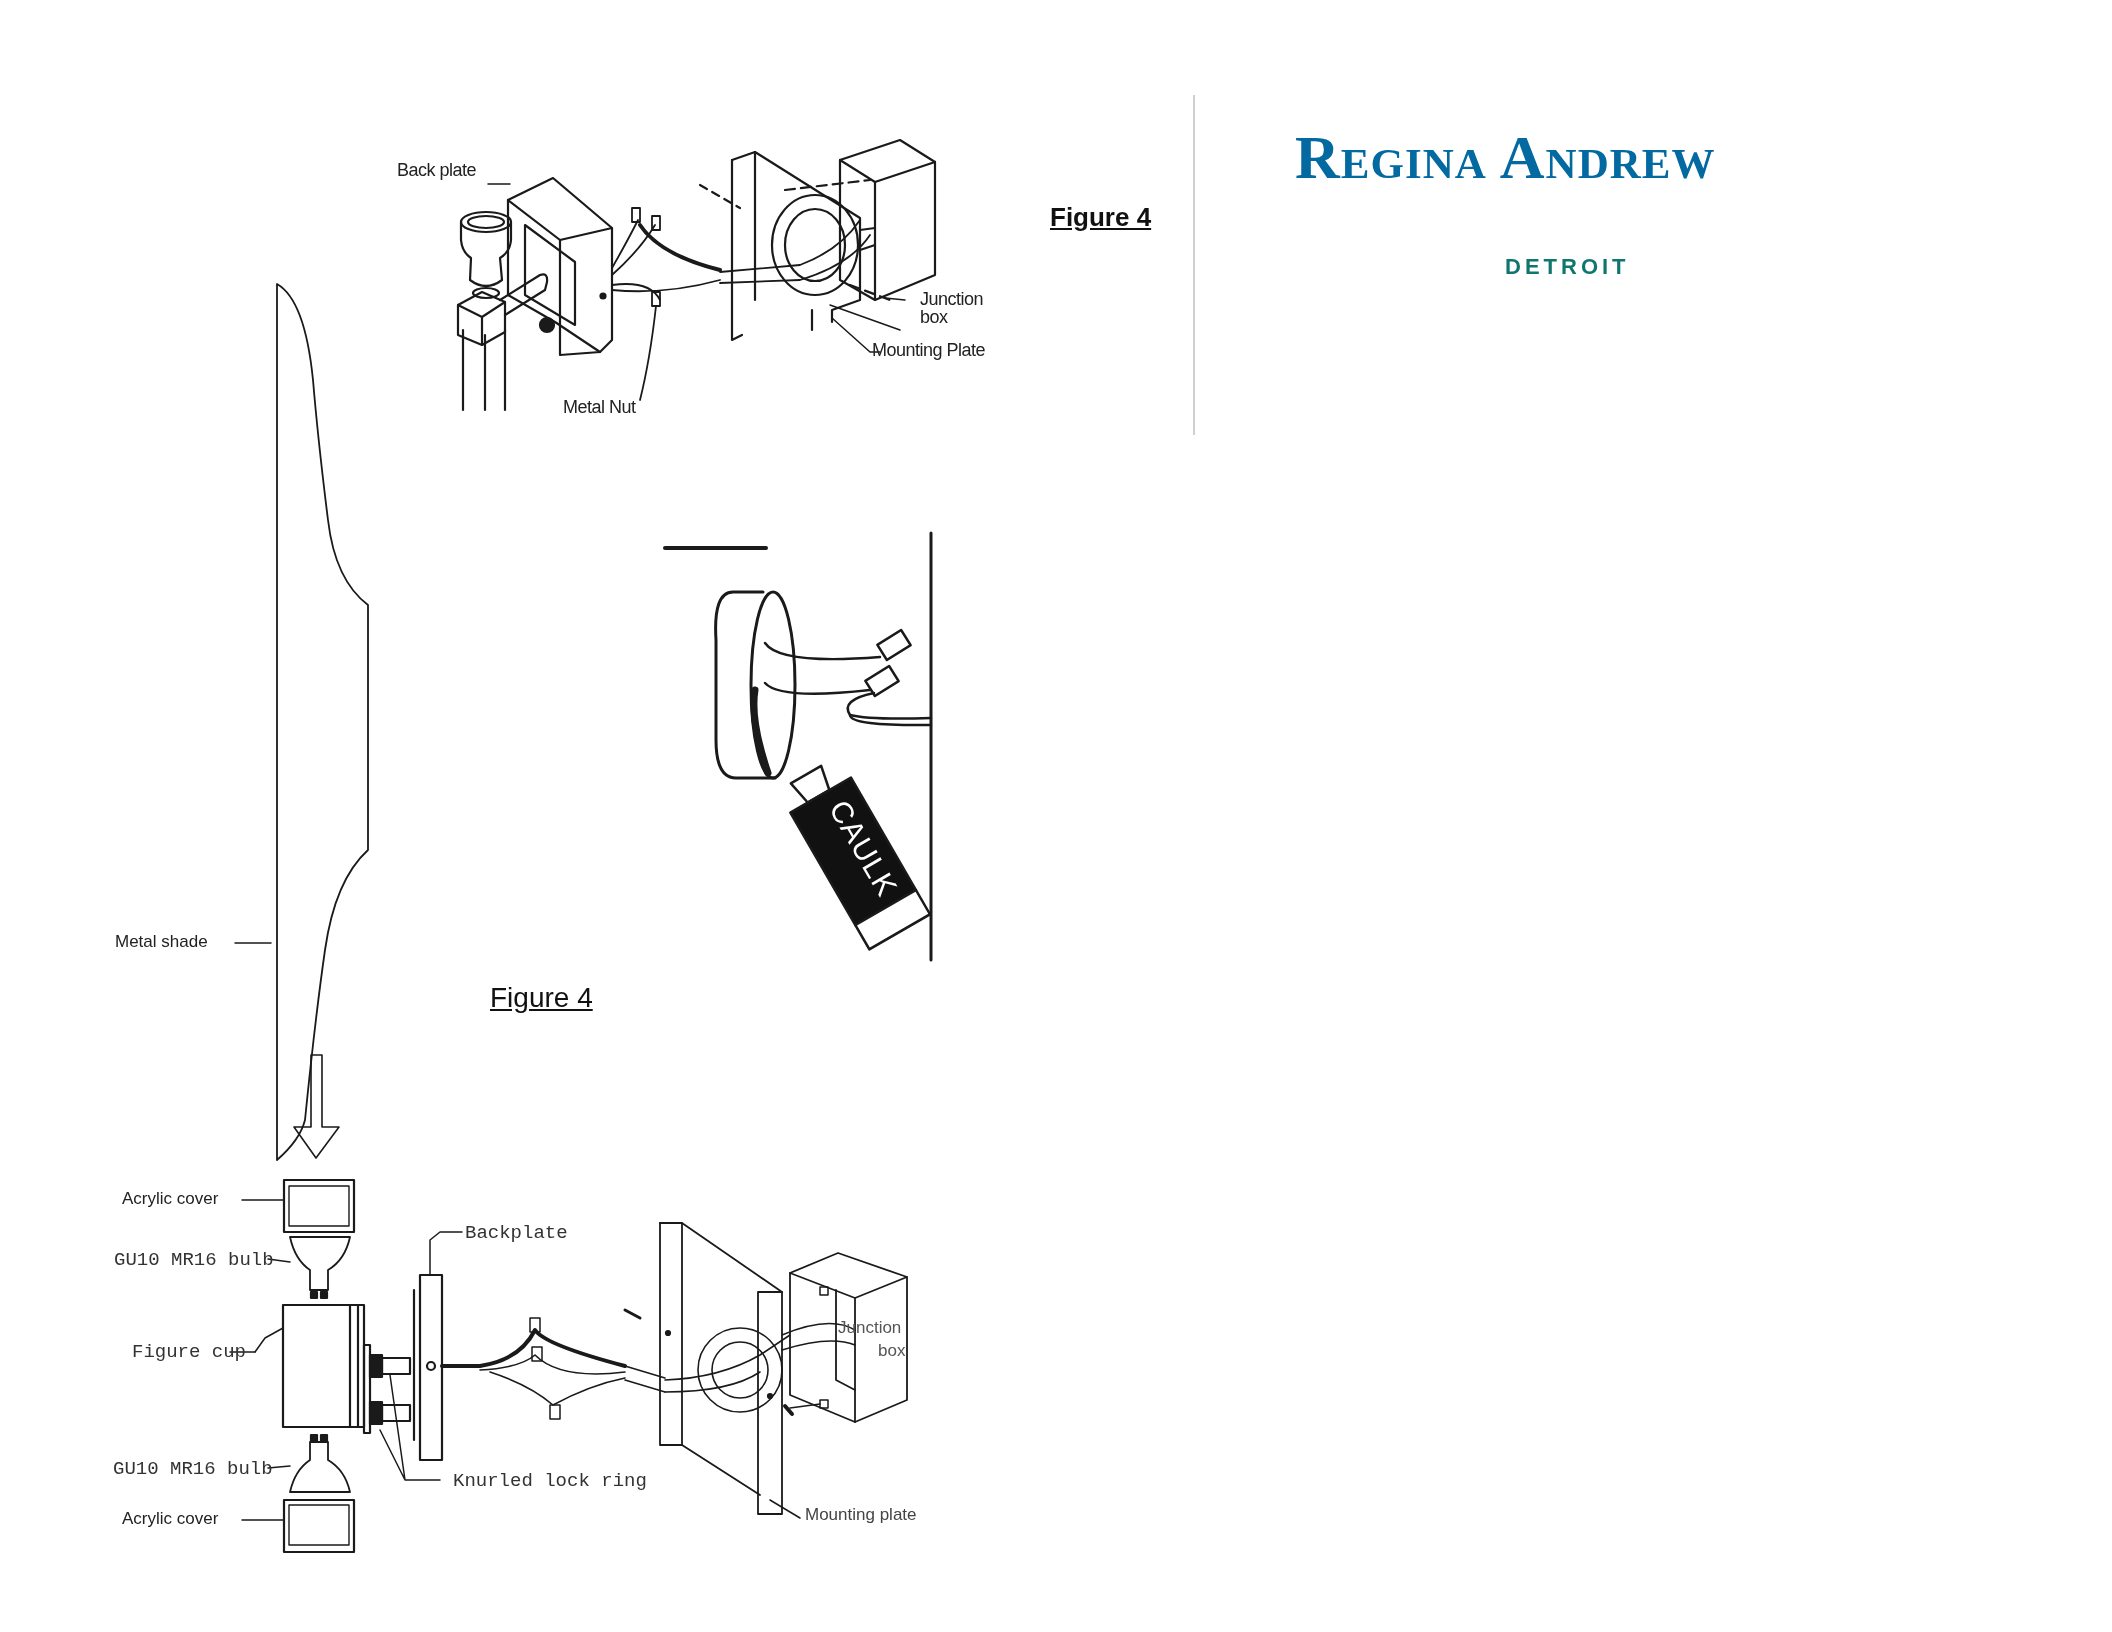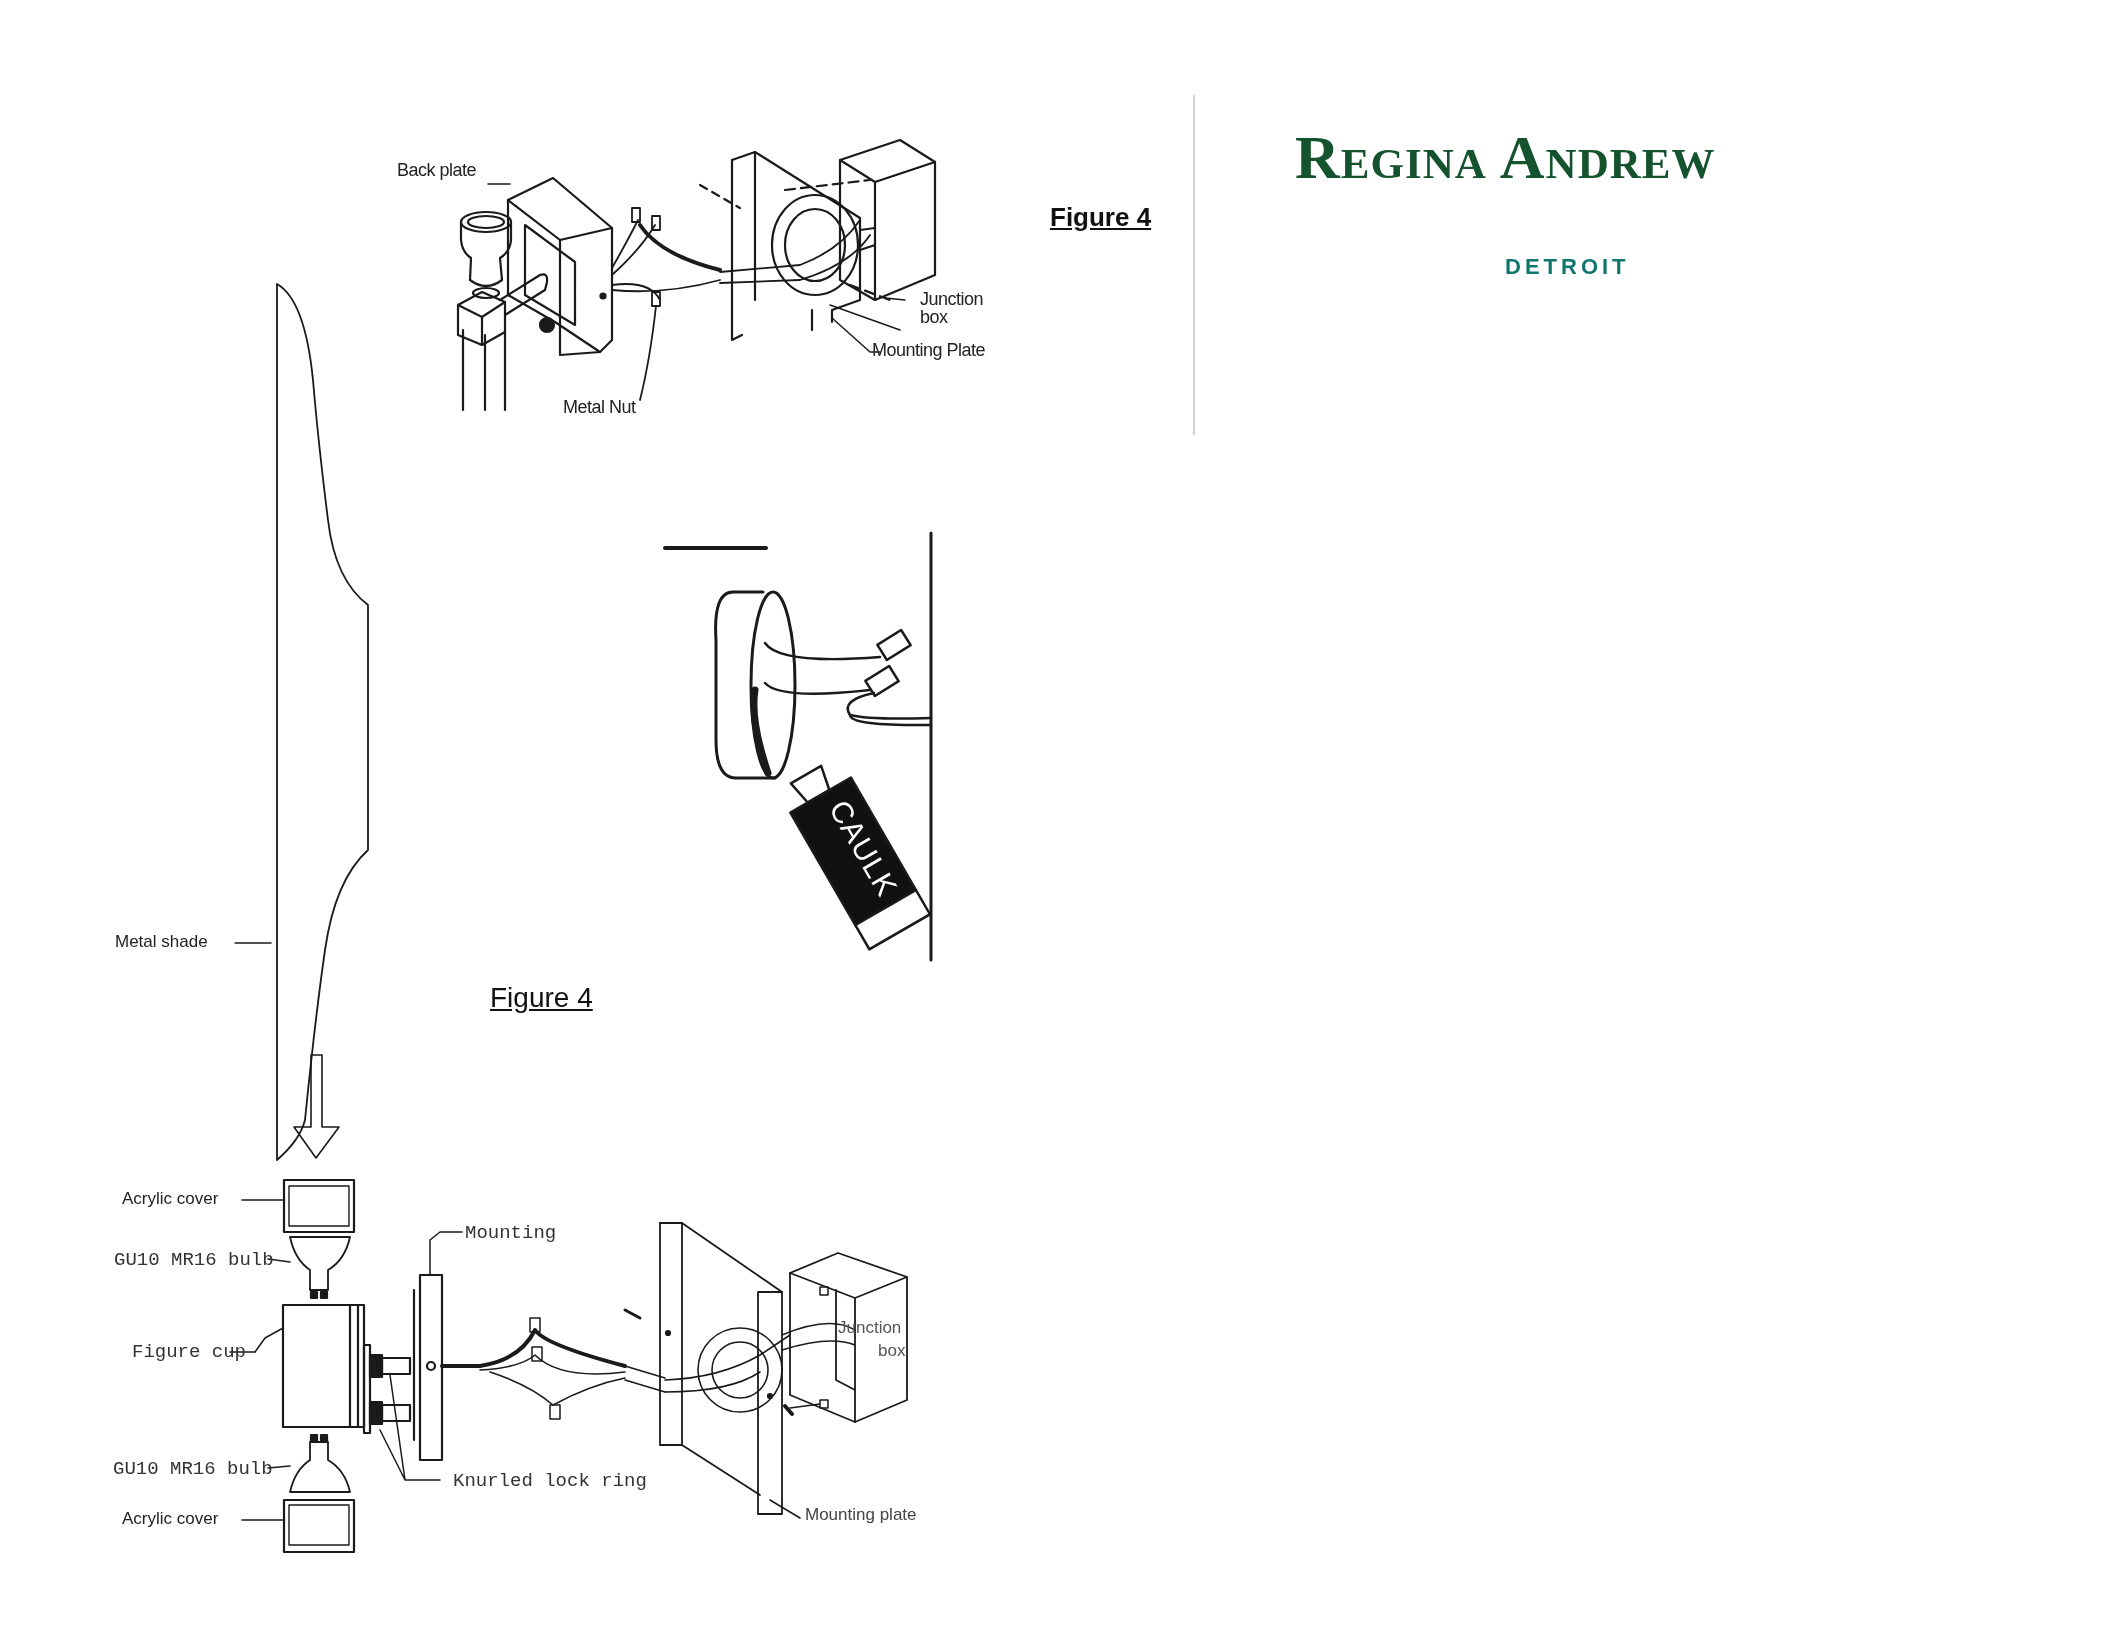--- a/index.html
+++ b/index.html
@@ -10,7 +10,7 @@
     .lbl-serif { font-family: "Liberation Mono", monospace; font-size: 19px; color: #333; white-space: nowrap; }
     .fig-title { font-family: "Liberation Sans", sans-serif; font-size: 28px; text-decoration: underline; color: #111; white-space: nowrap; }
     .fig1 { font-weight: bold; font-size: 26px; }
-    .brand { font-family: "Liberation Serif", serif; font-size: 62px; font-weight: bold; letter-spacing: 1px; color: #14532d; font-variant: small-caps; white-space: nowrap; }
+    .brand { font-family: "Liberation Serif", serif; font-size: 62px; font-weight: bold; letter-spacing: 1px; color: #0369a1; font-variant: small-caps; white-space: nowrap; }
     .brand-sub { font-family: "Liberation Sans", sans-serif; font-size: 22px; font-weight: bold; letter-spacing: 4px; color: #0f766e; white-space: nowrap; margin-top: 36px; }
     .divider { position: absolute; left: 1193px; top: 95px; width: 2px; height: 340px; background: #d0d0d0; }
     .caulk-text { font-family: "Liberation Sans", sans-serif; font-size: 30px; fill: #ffffff; letter-spacing: 1px; }

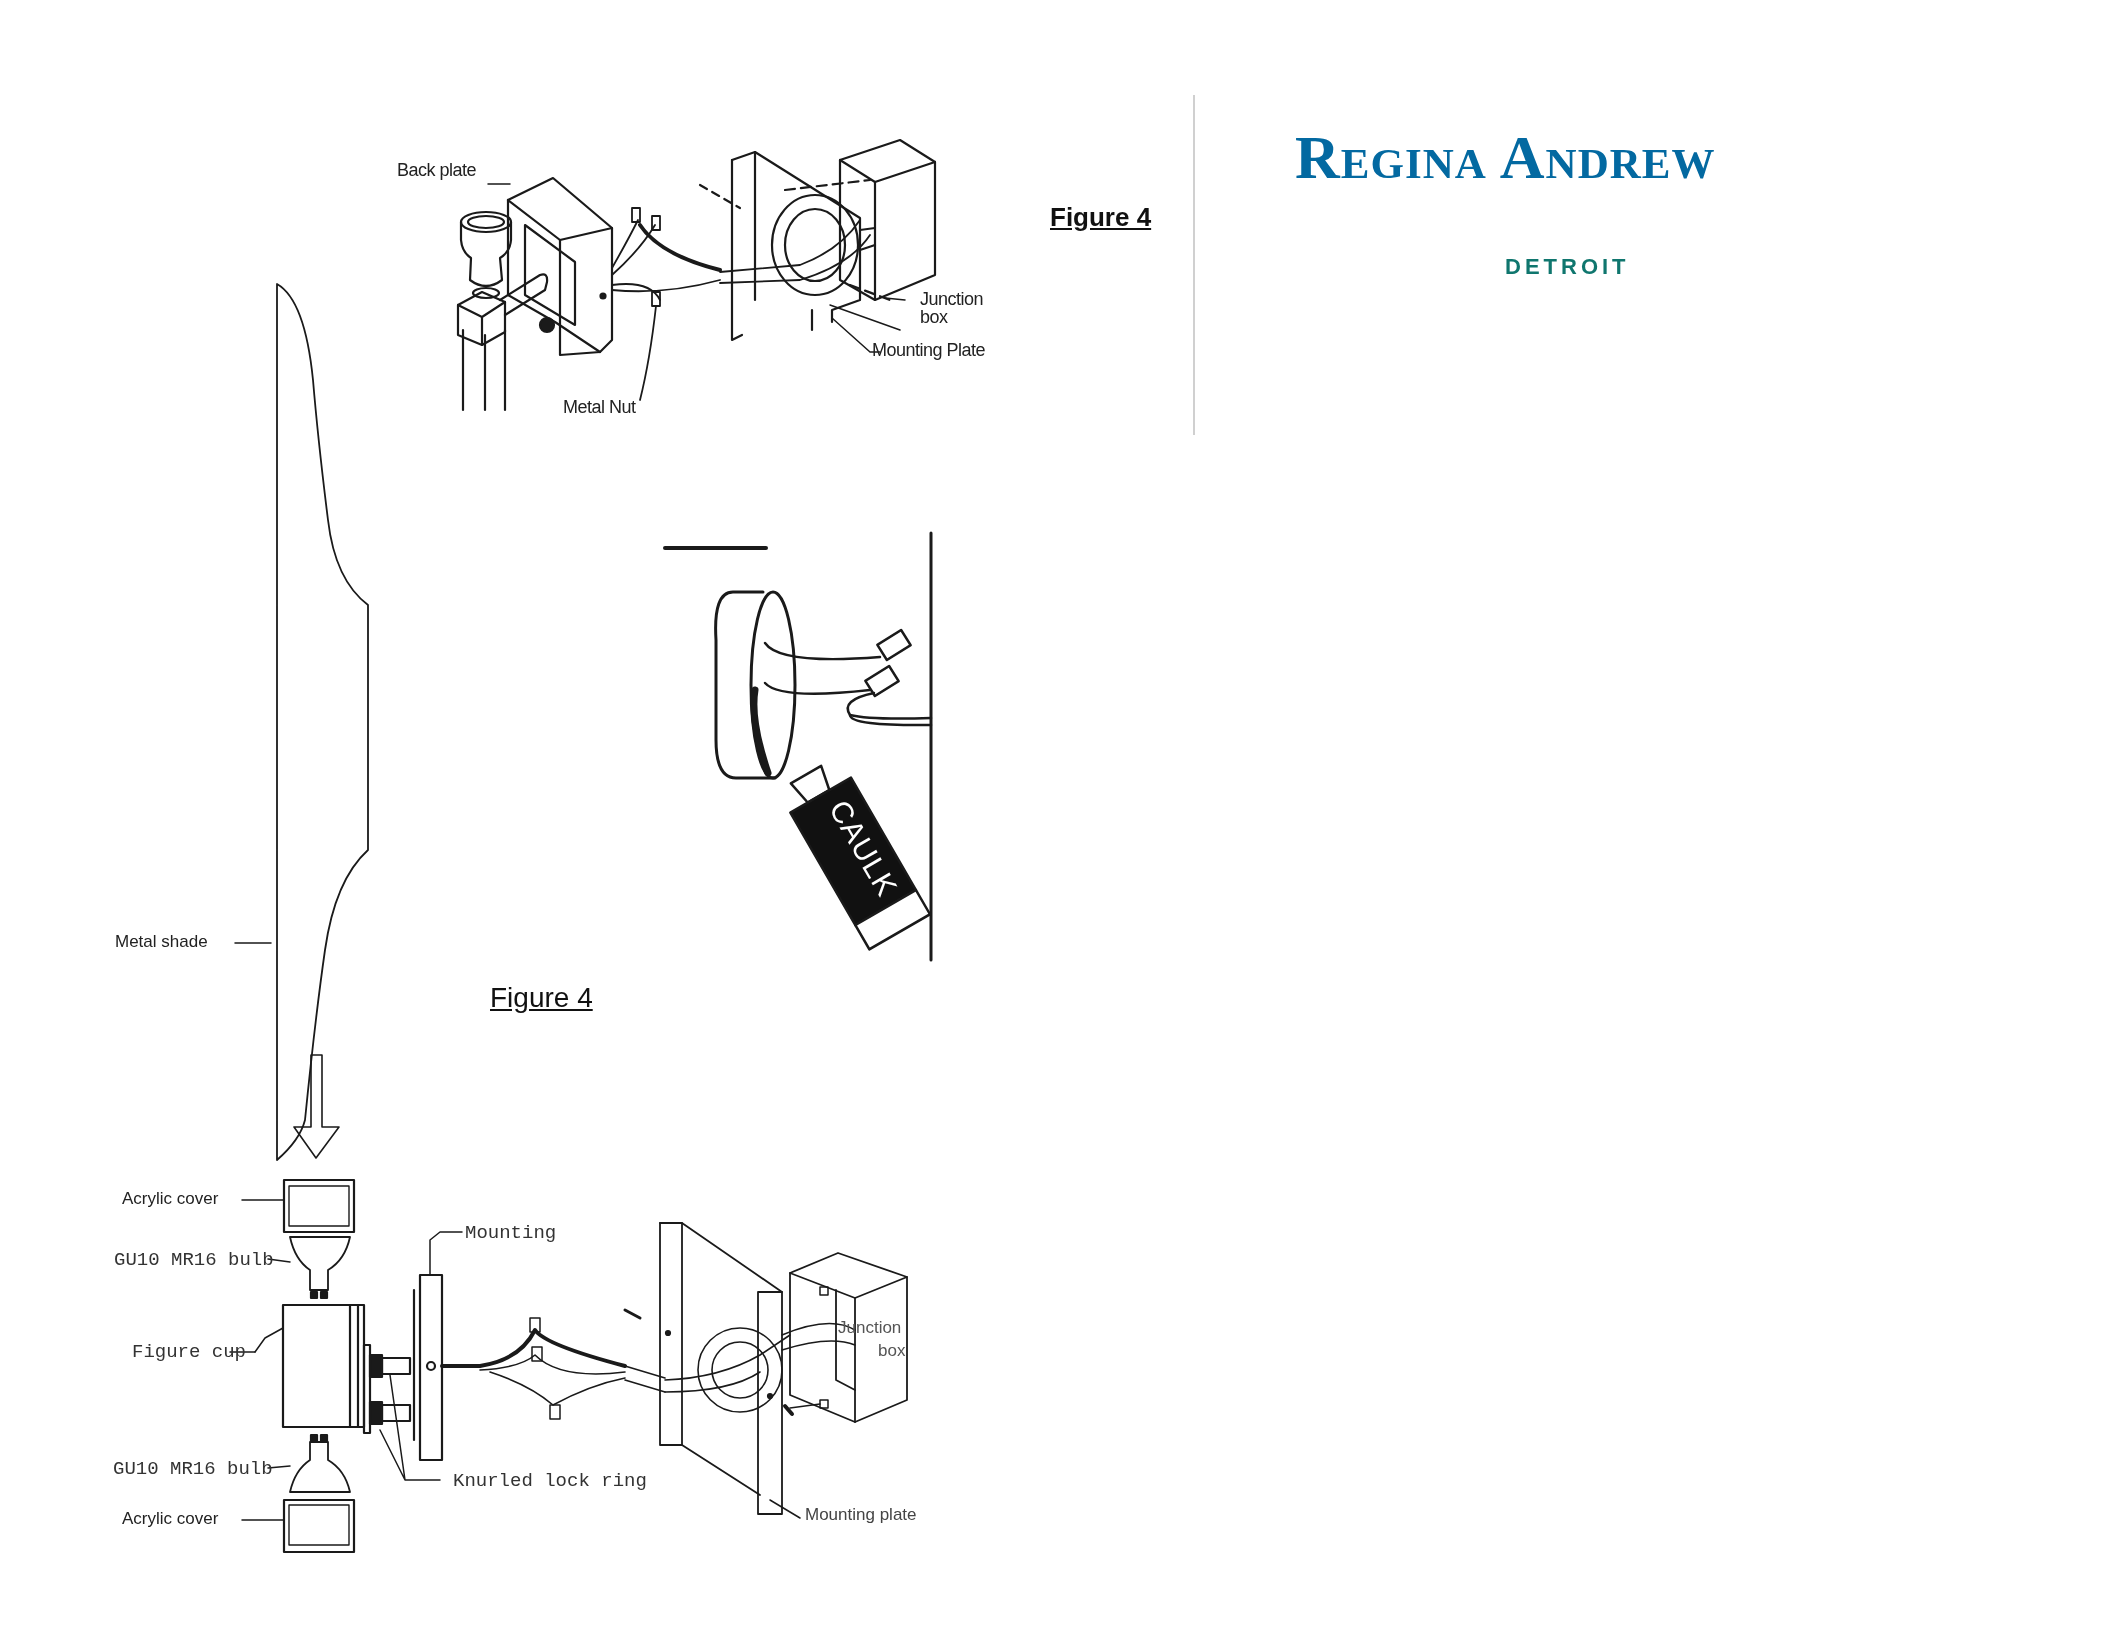--- a/index.html
+++ b/index.html
@@ -206,7 +206,7 @@
 <div class="abs lbl-serif" style="left:132px; top:1341px;">Figure cup</div>
 <div class="abs lbl-serif" style="left:113px; top:1458px;">GU10 MR16 bulb</div>
 <div class="abs lbl" style="left:122px; top:1509px;">Acrylic cover</div>
-<div class="abs lbl-serif" style="left:465px; top:1222px;">Mounting</div>
+<div class="abs lbl-serif" style="left:465px; top:1222px;">Backplate</div>
 <div class="abs lbl-serif" style="left:441px; top:1470px;margin-left:12px;">Knurled lock ring</div>
 <div class="abs lbl" style="left:838px; top:1318px; color:#555;">Junction</div>
 <div class="abs lbl" style="left:878px; top:1341px; color:#555;">box</div>

